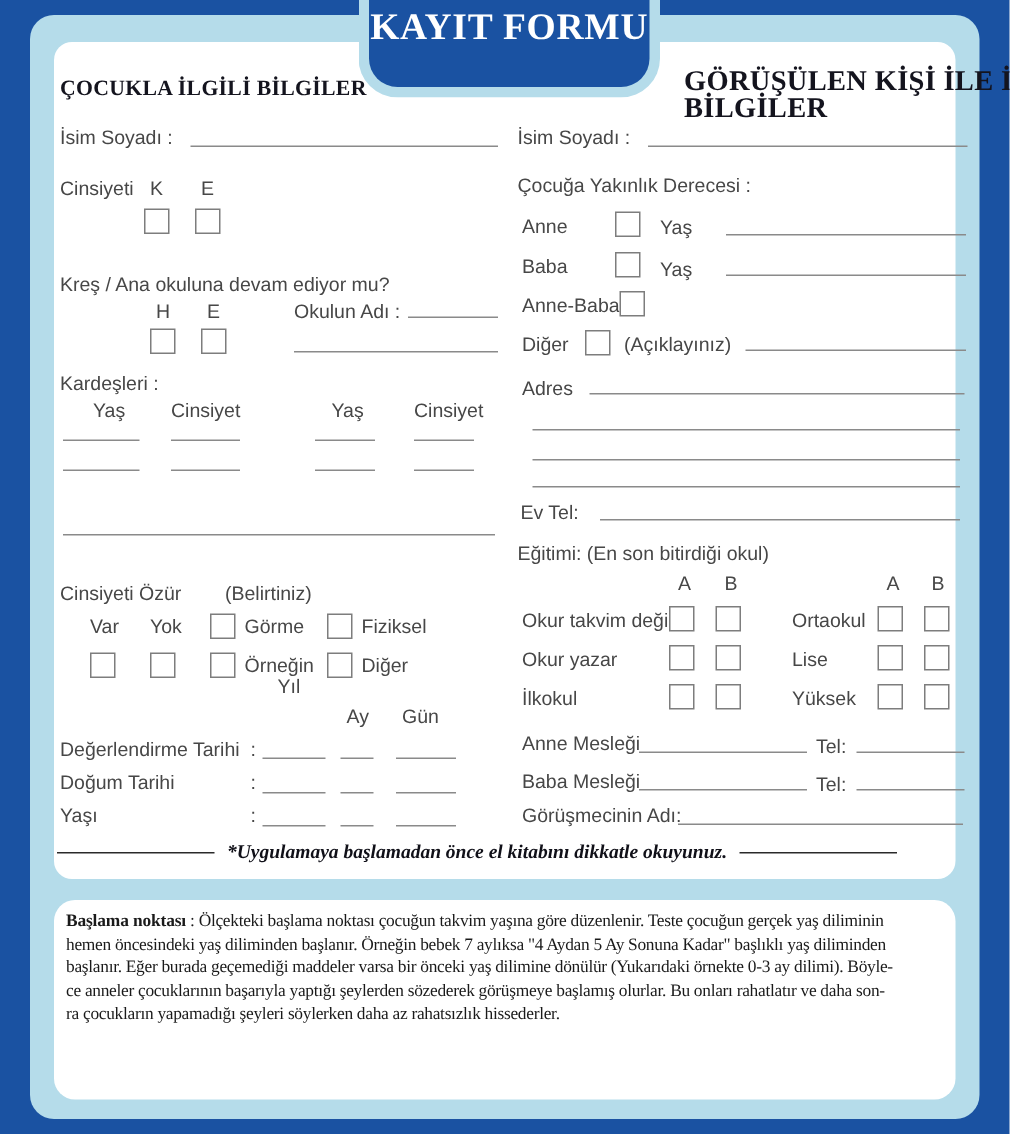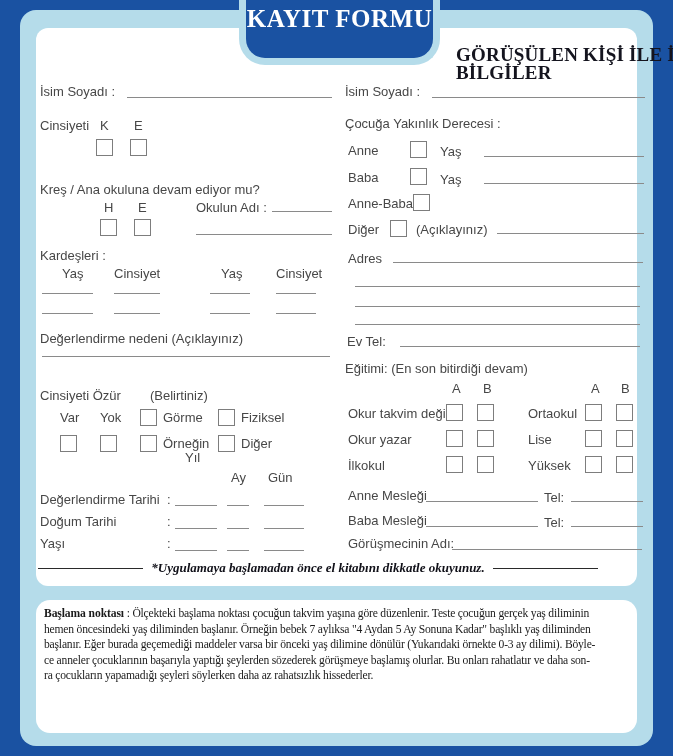--- a/index.html
+++ b/index.html
@@ -40,6 +40,7 @@
     <div class="banner-title">KAYIT FORMU</div>
   </div>
 
+  <div class="hd" style="left:40px;top:50px">ÇOCUKLA İLGİLİ BİLGİLER</div>
 
   <span class="lb" style="left:40px;top:84px">İsim Soyadı :</span>
   <span class="ln" style="left:127px;top:97px;width:205px"></span>

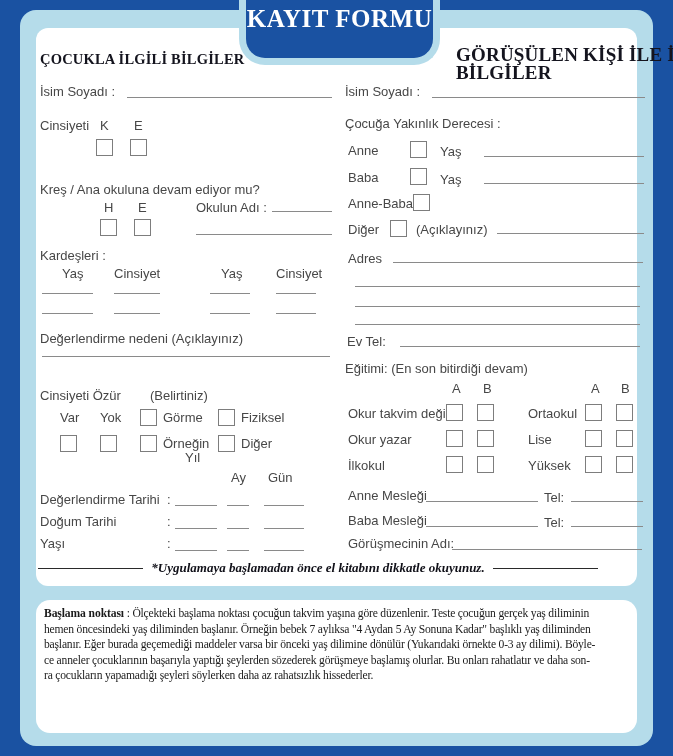--- a/index.html
+++ b/index.html
@@ -74,7 +74,6 @@
   <span class="ln" style="left:210px;top:313px;width:40px"></span>
   <span class="ln" style="left:276px;top:313px;width:40px"></span>
 
-  <span class="lb" style="left:40px;top:331px">Değerlendirme nedeni (Açıklayınız)</span>
   <span class="ln" style="left:42px;top:356px;width:288px"></span>
 
   <span class="lb" style="left:40px;top:388px">Cinsiyeti Özür</span>

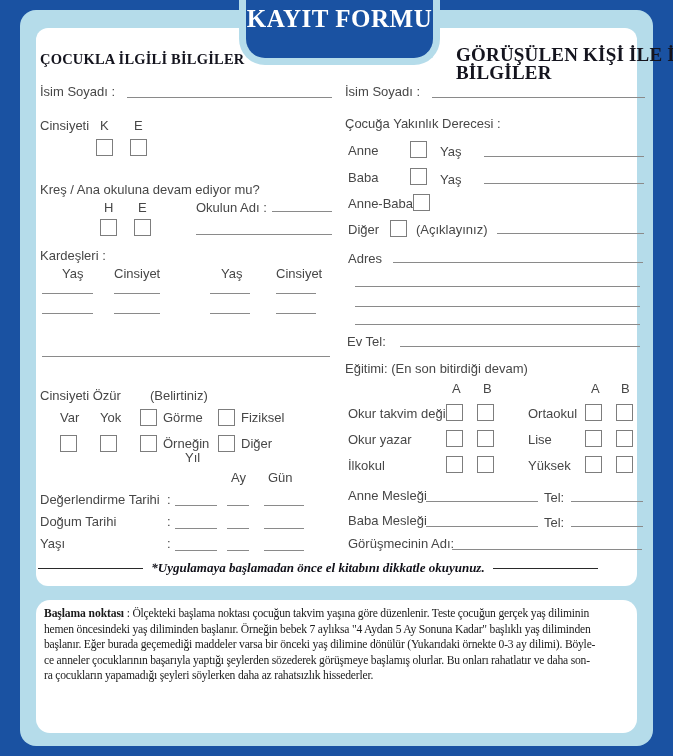--- a/index.html
+++ b/index.html
@@ -150,7 +150,7 @@
   <span class="lb" style="left:347px;top:334px">Ev Tel:</span>
   <span class="ln" style="left:400px;top:346px;width:240px"></span>
 
-  <span class="lb" style="left:345px;top:361px">Eğitimi: (En son bitirdiği devam)</span>
+  <span class="lb" style="left:345px;top:361px">Eğitimi: (En son bitirdiği okul)</span>
   <span class="lb" style="left:452px;top:381px">A</span>
   <span class="lb" style="left:483px;top:381px">B</span>
   <span class="lb" style="left:591px;top:381px">A</span>

